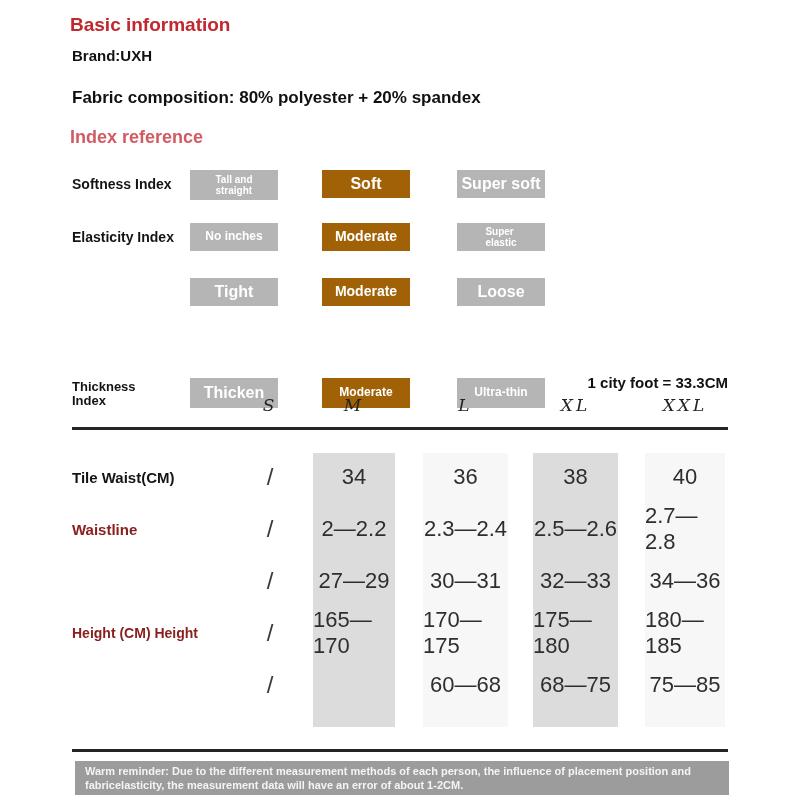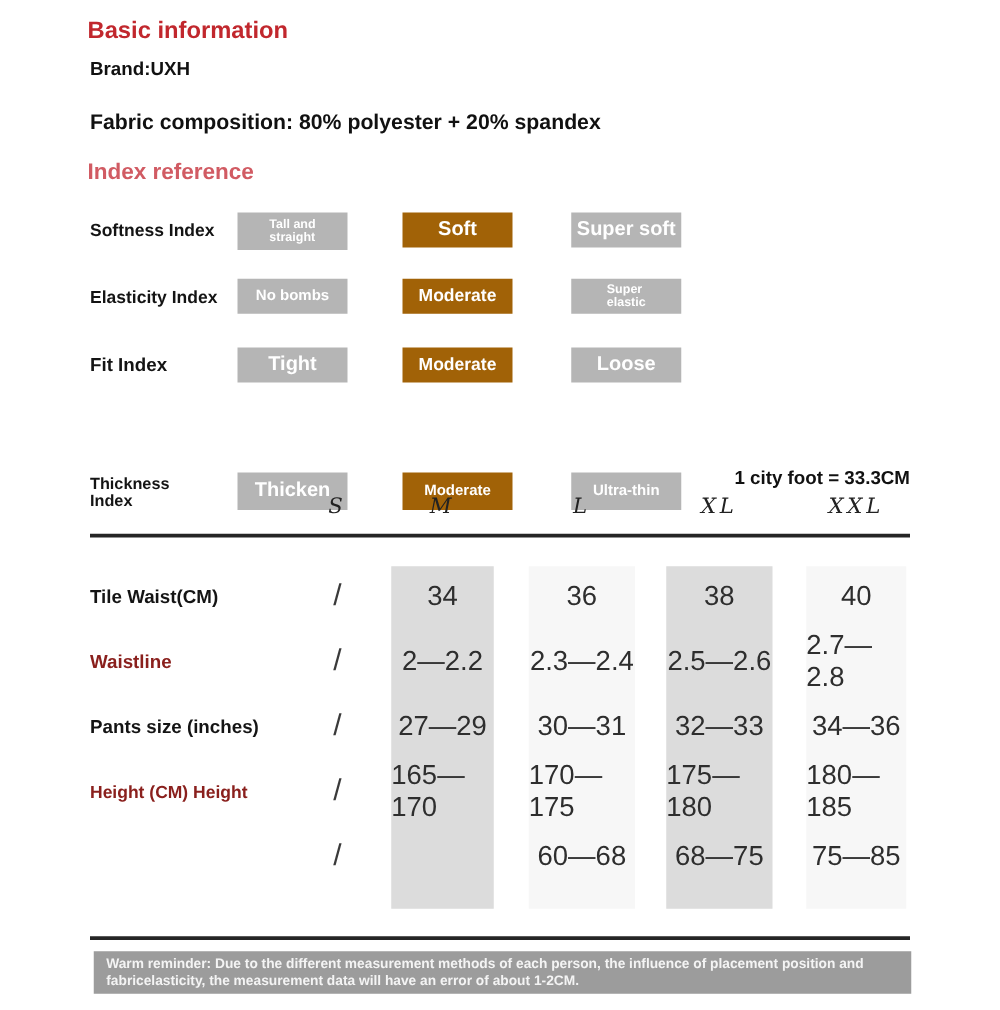--- a/index.html
+++ b/index.html
@@ -77,7 +77,7 @@
     </div>
     <div class="idx-row r2">
       <div class="idx-label">Elasticity Index</div>
-      <div class="opt gray sz-s p1">No bombs</div>
+      <div class="opt gray sz-s p1">No inches</div>
       <div class="opt red sz-m p2">Moderate</div>
       <div class="opt gray sz-xs p3">Super
 elastic</div>

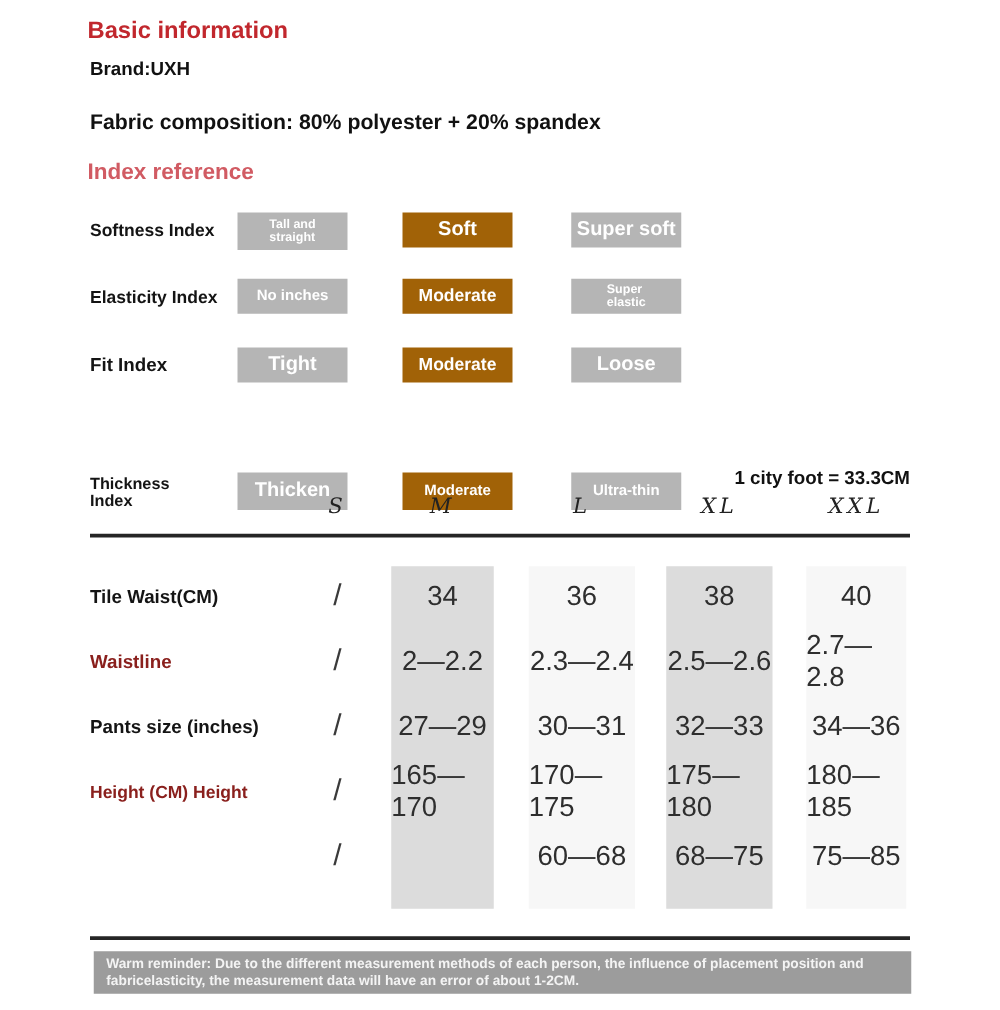--- a/index.html
+++ b/index.html
@@ -83,7 +83,6 @@
 elastic</div>
     </div>
     <div class="idx-row r3">
-      <div class="idx-label">Fit Index</div>
       <div class="opt gray sz-l p1">Tight</div>
       <div class="opt red sz-m p2">Moderate</div>
       <div class="opt gray sz-l p3">Loose</div>

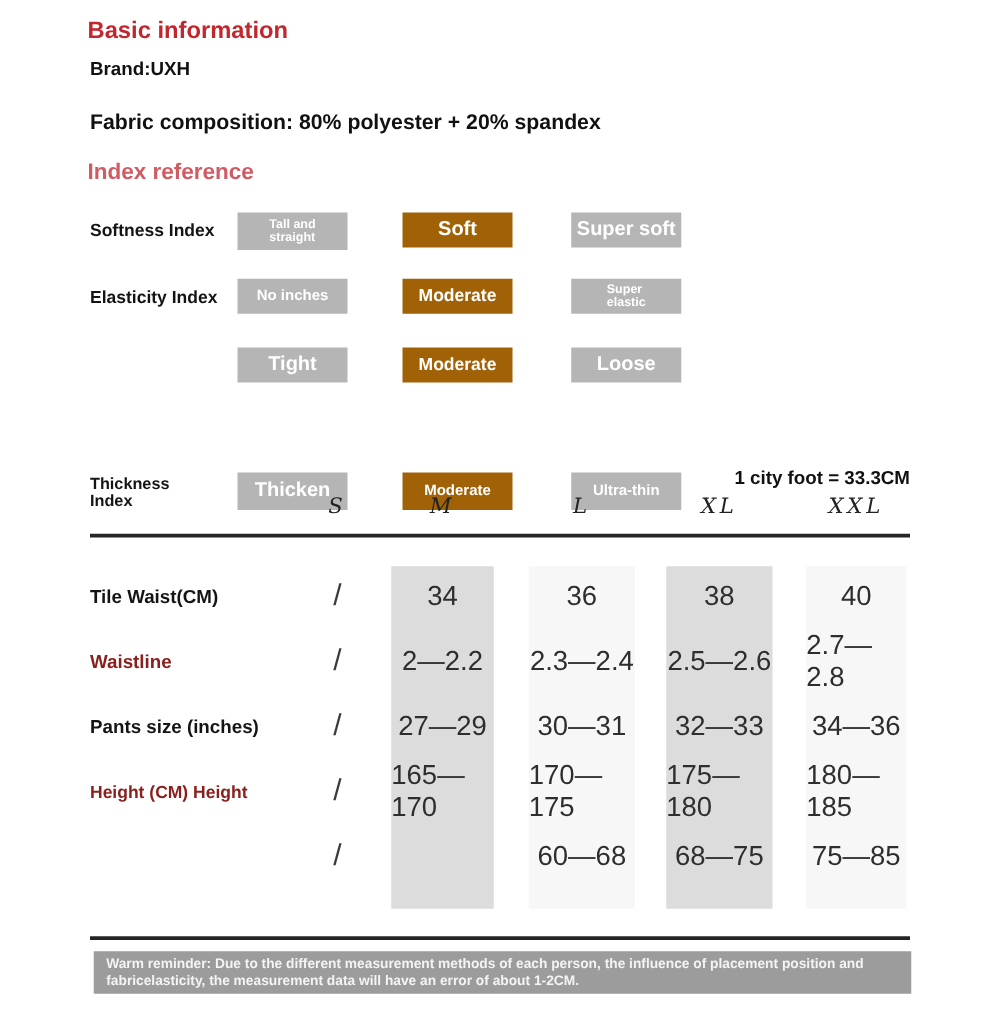--- a/index.html
+++ b/index.html
@@ -133,7 +133,6 @@
     </div>
 
     <div class="t-row sizegrid">
-      <div class="t-label">Pants size (inches)</div>
       <div class="t-cell slash c1">/</div>
       <div class="t-cell c2">27—29</div>
       <div class="t-cell c3">30—31</div>

